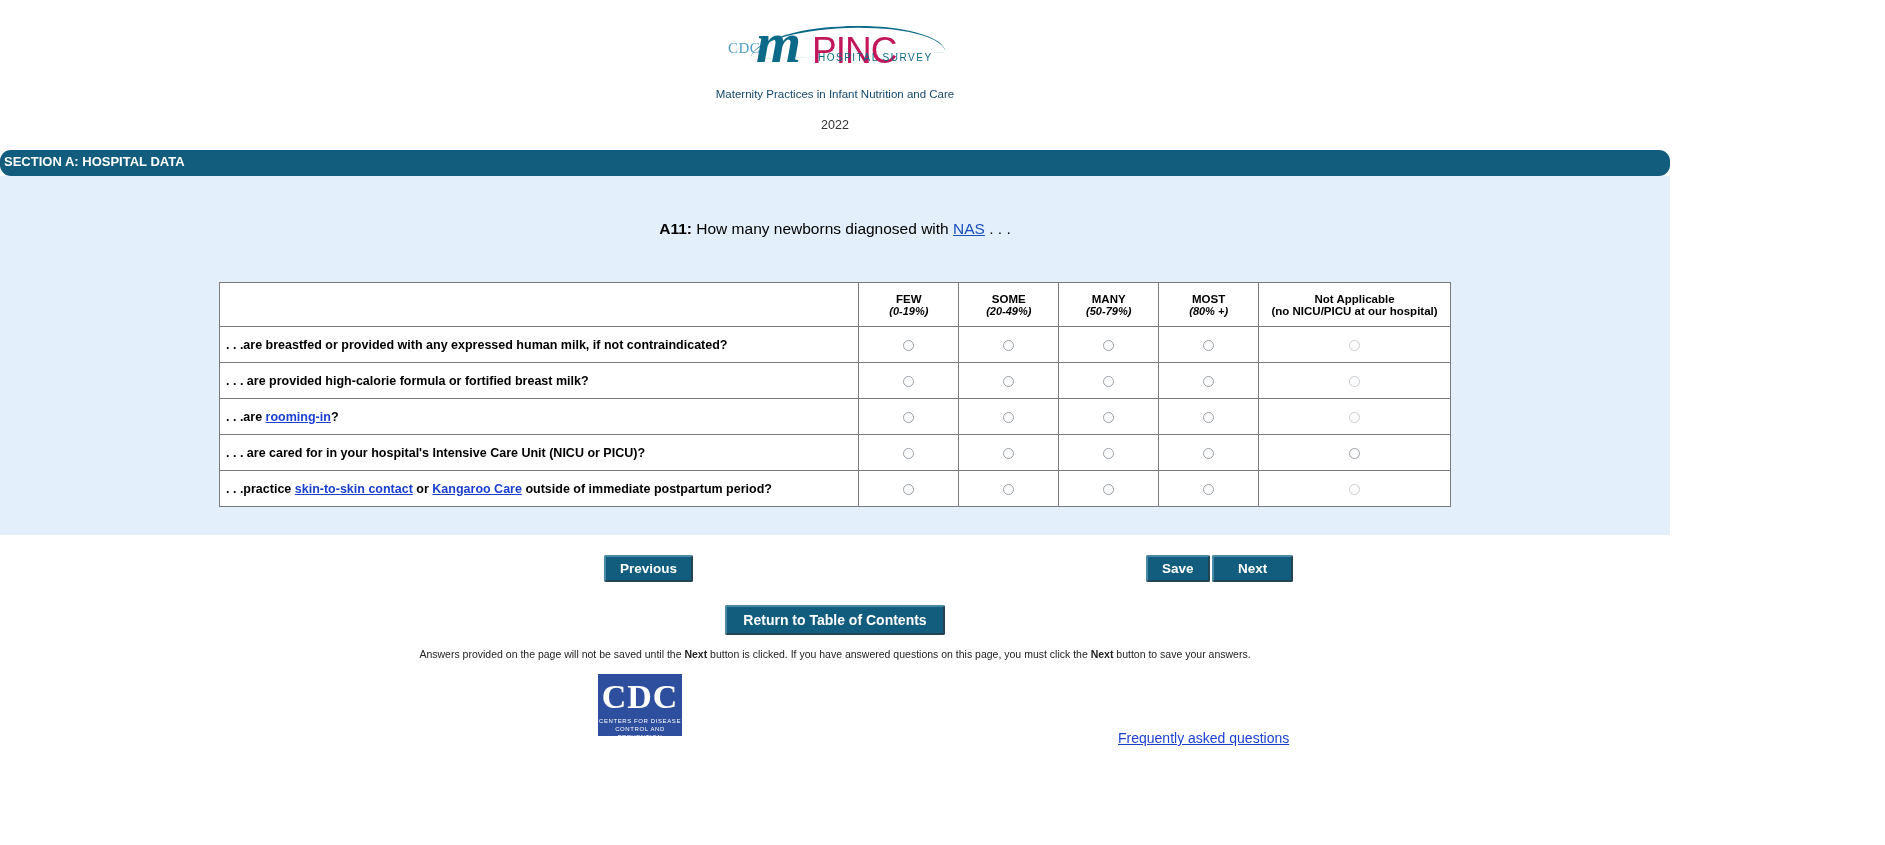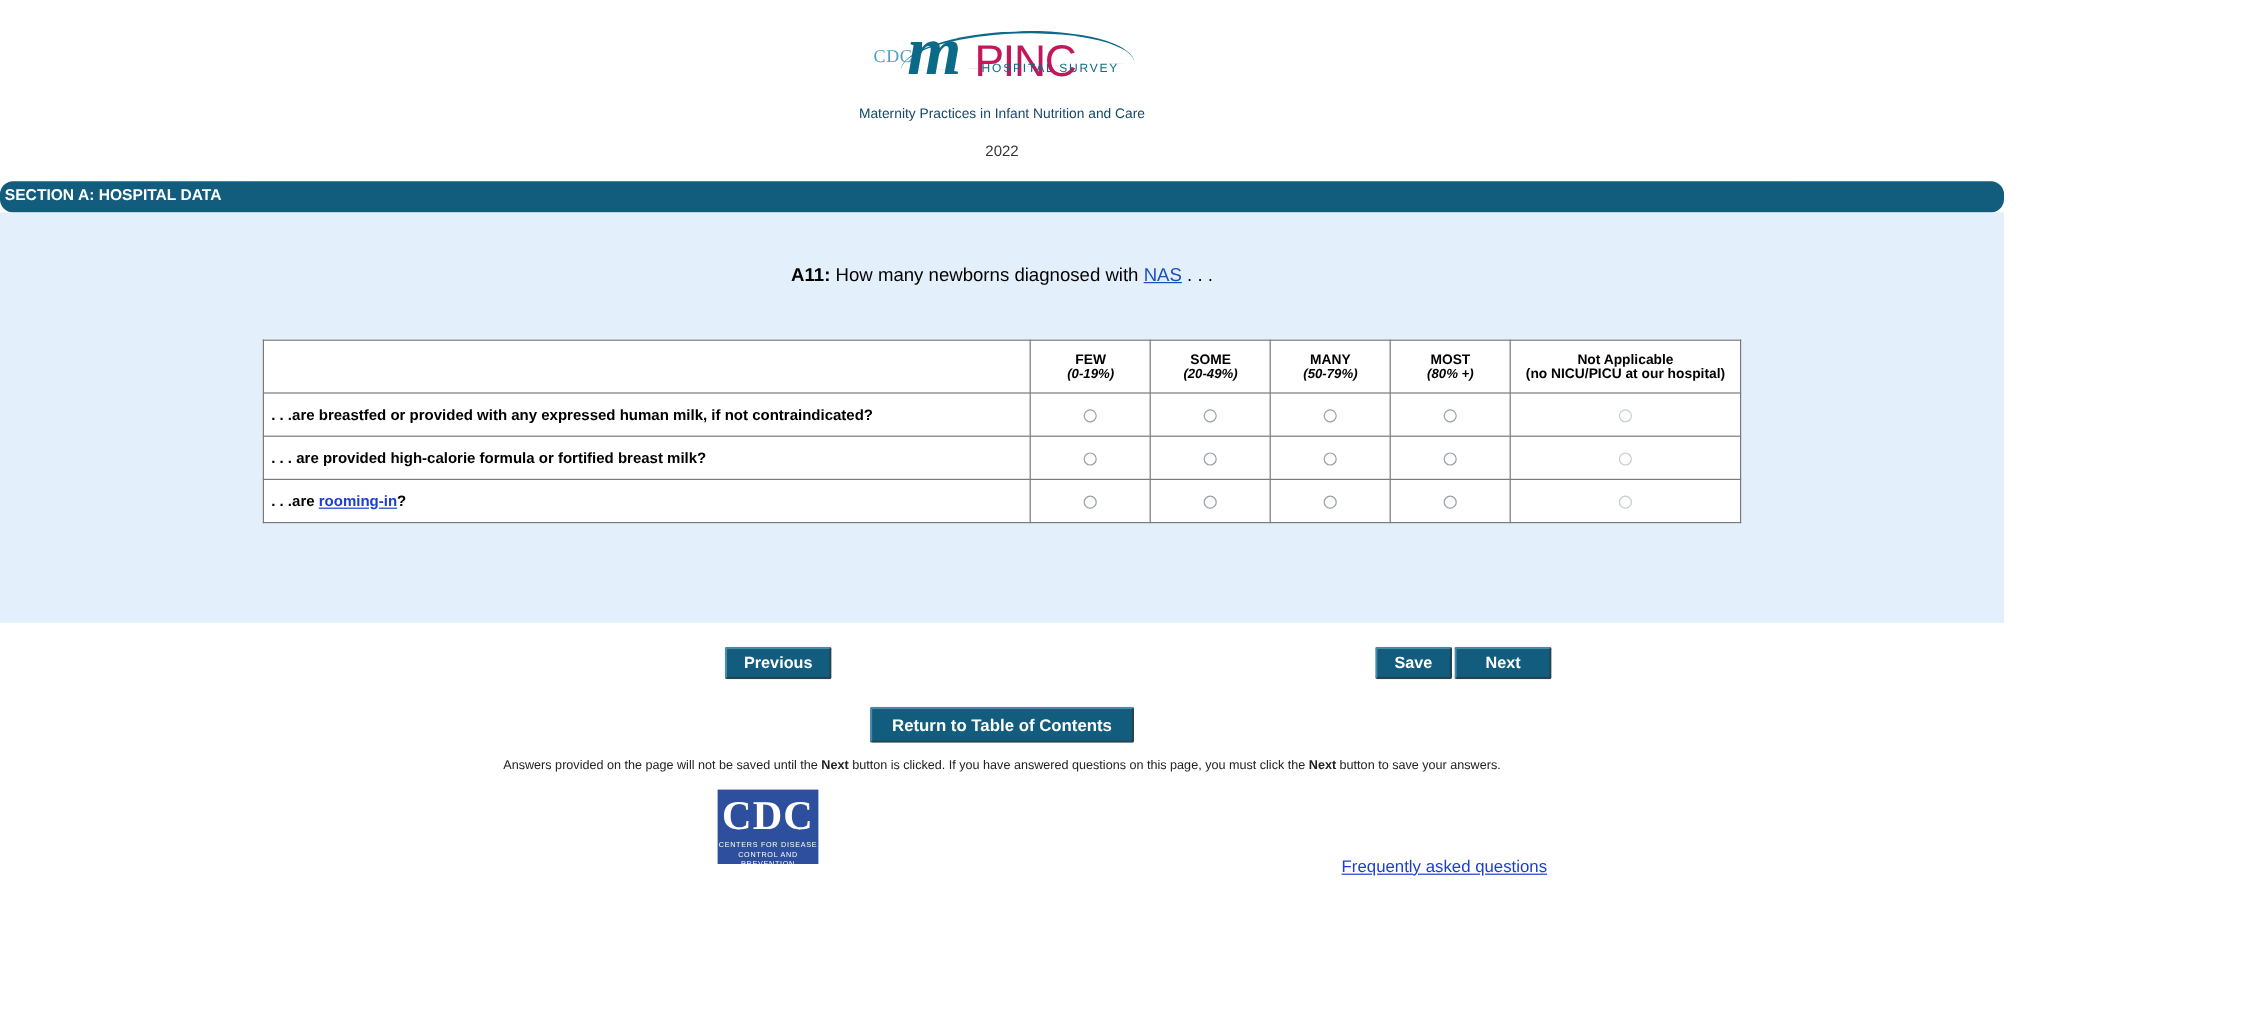--- a/index.html
+++ b/index.html
@@ -346,6 +346,14 @@
               <td class="radio-cell"><input type="radio" class="radio" name="row2" style=""></td>
               <td class="radio-cell"><input type="radio" class="radio dim" name="row2" style=""></td>
             </tr>
+            <tr>
+              <td class="rowlabel"><span>. . . are cared for in your hospital's Intensive Care Unit (NICU or PICU)?</span></td>
+              <td class="radio-cell"><input type="radio" class="radio" name="row3" style=""></td>
+              <td class="radio-cell"><input type="radio" class="radio" name="row3" style=""></td>
+              <td class="radio-cell"><input type="radio" class="radio" name="row3" style=""></td>
+              <td class="radio-cell"><input type="radio" class="radio" name="row3" style=""></td>
+              <td class="radio-cell"><input type="radio" class="radio" name="row3" style=""></td>
+            </tr>
           </tbody>
       </table>
     </div>

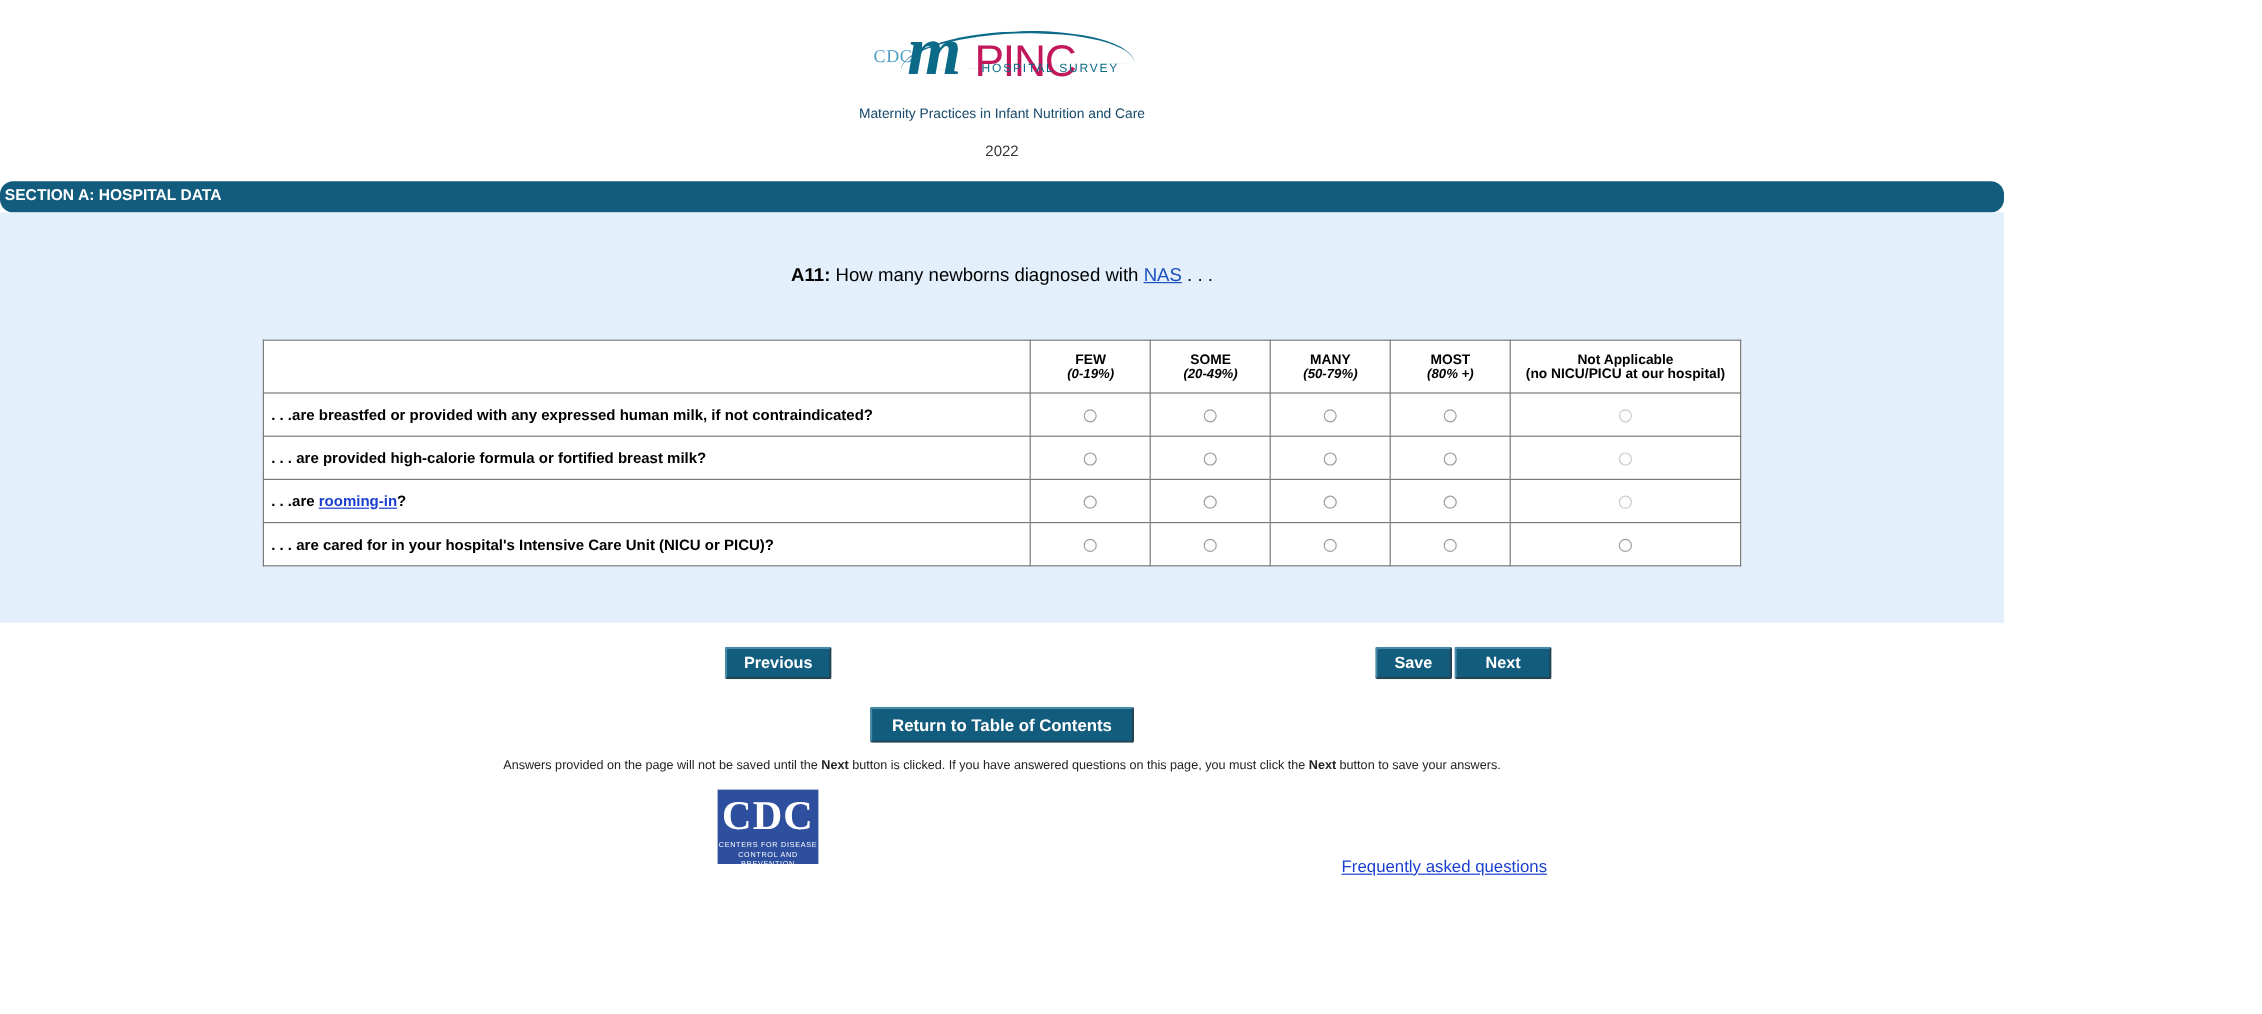--- a/index.html
+++ b/index.html
@@ -354,6 +354,14 @@
               <td class="radio-cell"><input type="radio" class="radio" name="row3" style=""></td>
               <td class="radio-cell"><input type="radio" class="radio" name="row3" style=""></td>
             </tr>
+            <tr>
+              <td class="rowlabel"><span>. . .practice </span><a href="#">skin-to-skin contact</a><span> or </span><a href="#">Kangaroo Care</a><span> outside of immediate postpartum period?</span></td>
+              <td class="radio-cell"><input type="radio" class="radio" name="row4" style=""></td>
+              <td class="radio-cell"><input type="radio" class="radio" name="row4" style=""></td>
+              <td class="radio-cell"><input type="radio" class="radio" name="row4" style=""></td>
+              <td class="radio-cell"><input type="radio" class="radio" name="row4" style=""></td>
+              <td class="radio-cell"><input type="radio" class="radio dim" name="row4" style=""></td>
+            </tr>
           </tbody>
       </table>
     </div>

